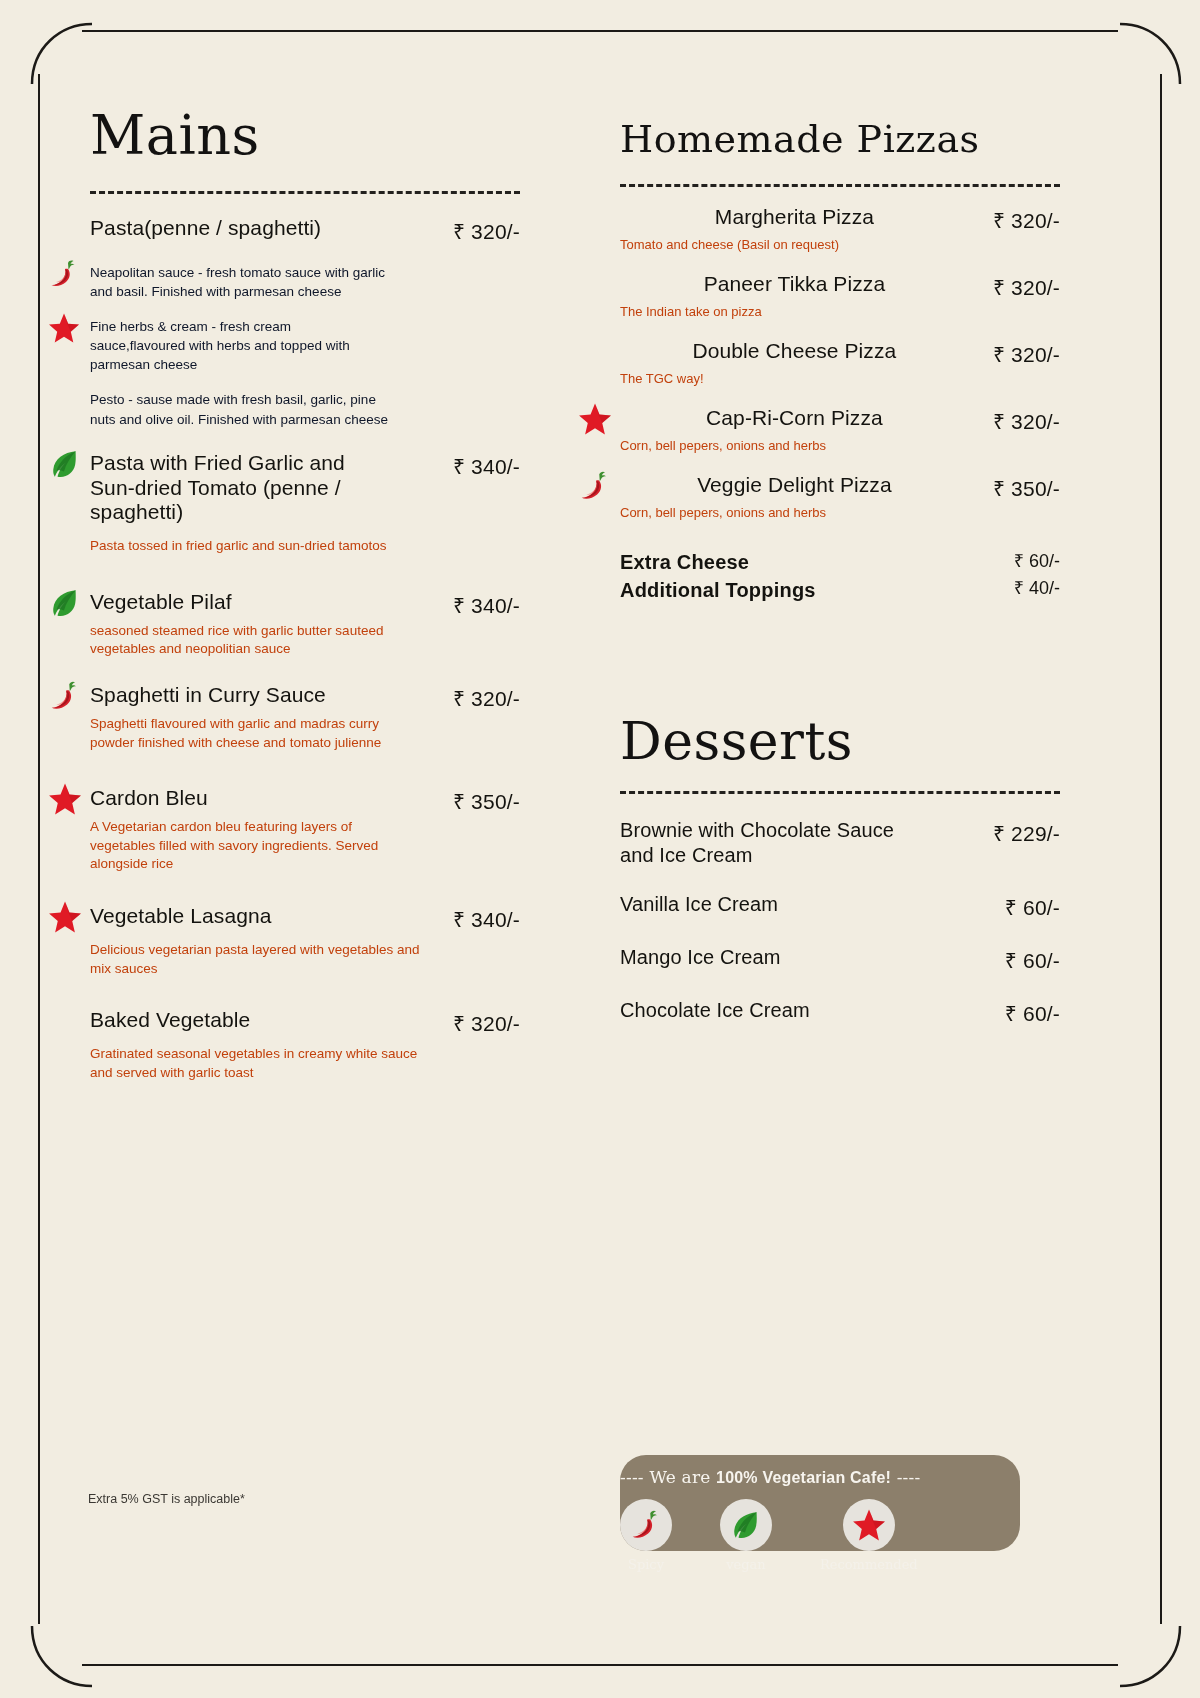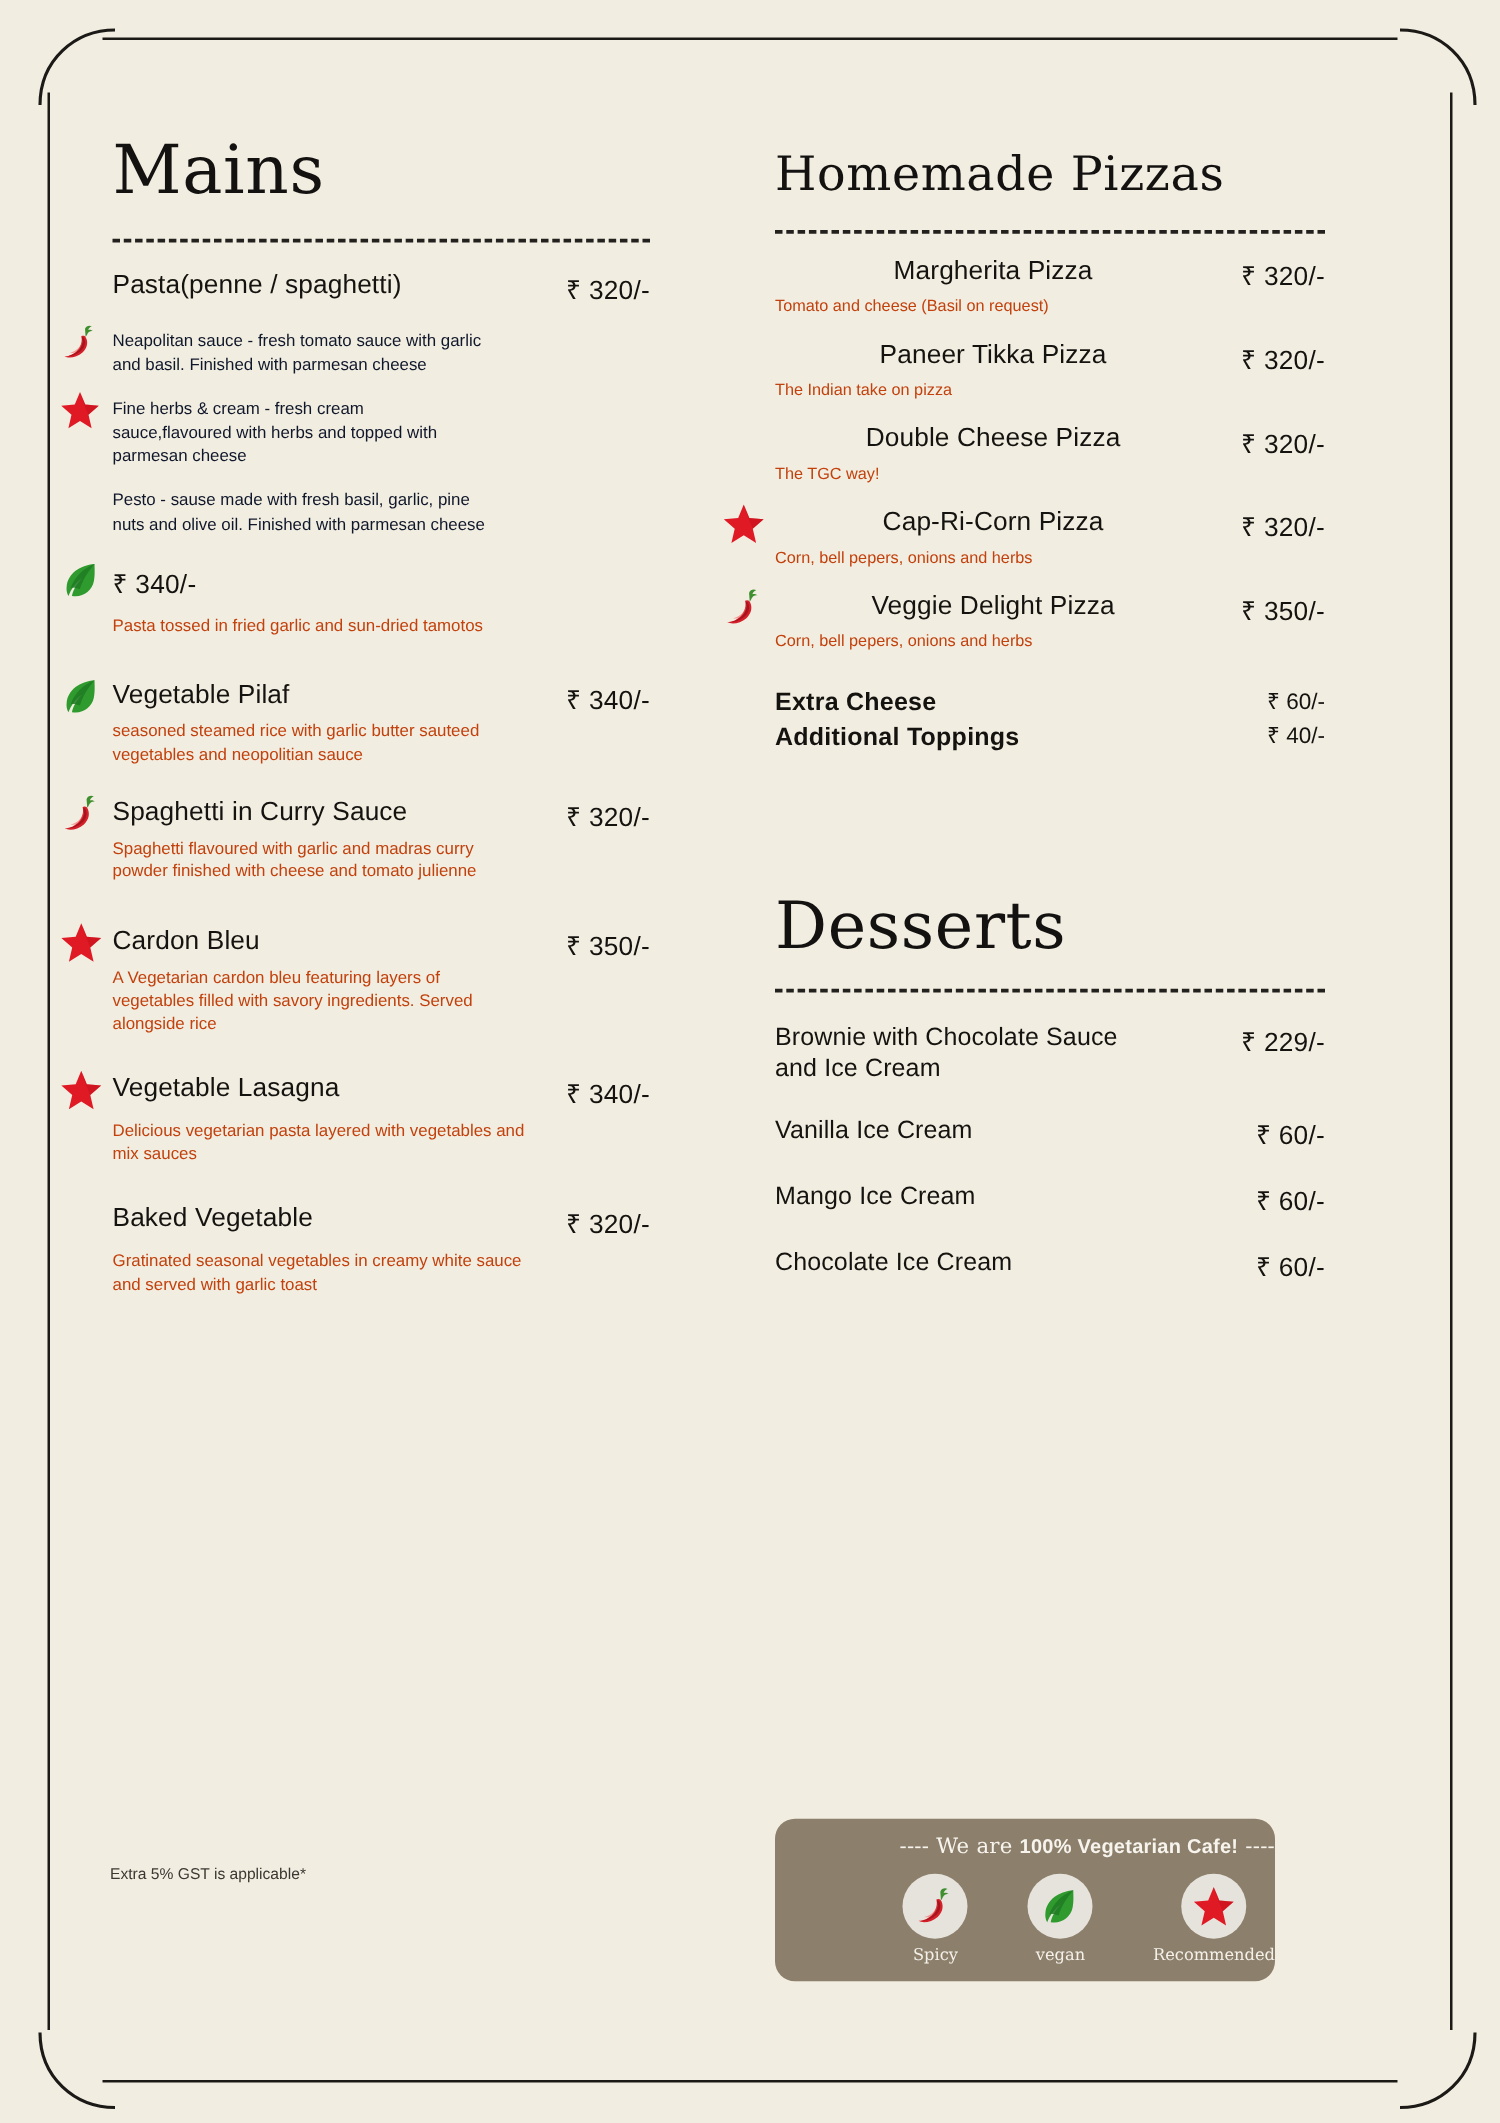--- a/index.html
+++ b/index.html
@@ -193,6 +193,7 @@
           </svg>
         </span>
       <div class="item-row">
+        <div class="item-name" style="max-width:300px">Pasta  with Fried Garlic and Sun-dried Tomato (penne / spaghetti)</div>
         <div class="item-price">₹ 340/-</div>
       </div>
       <div class="item-desc" style="margin-top:12px">Pasta tossed in fried garlic and sun-dried tamotos</div>

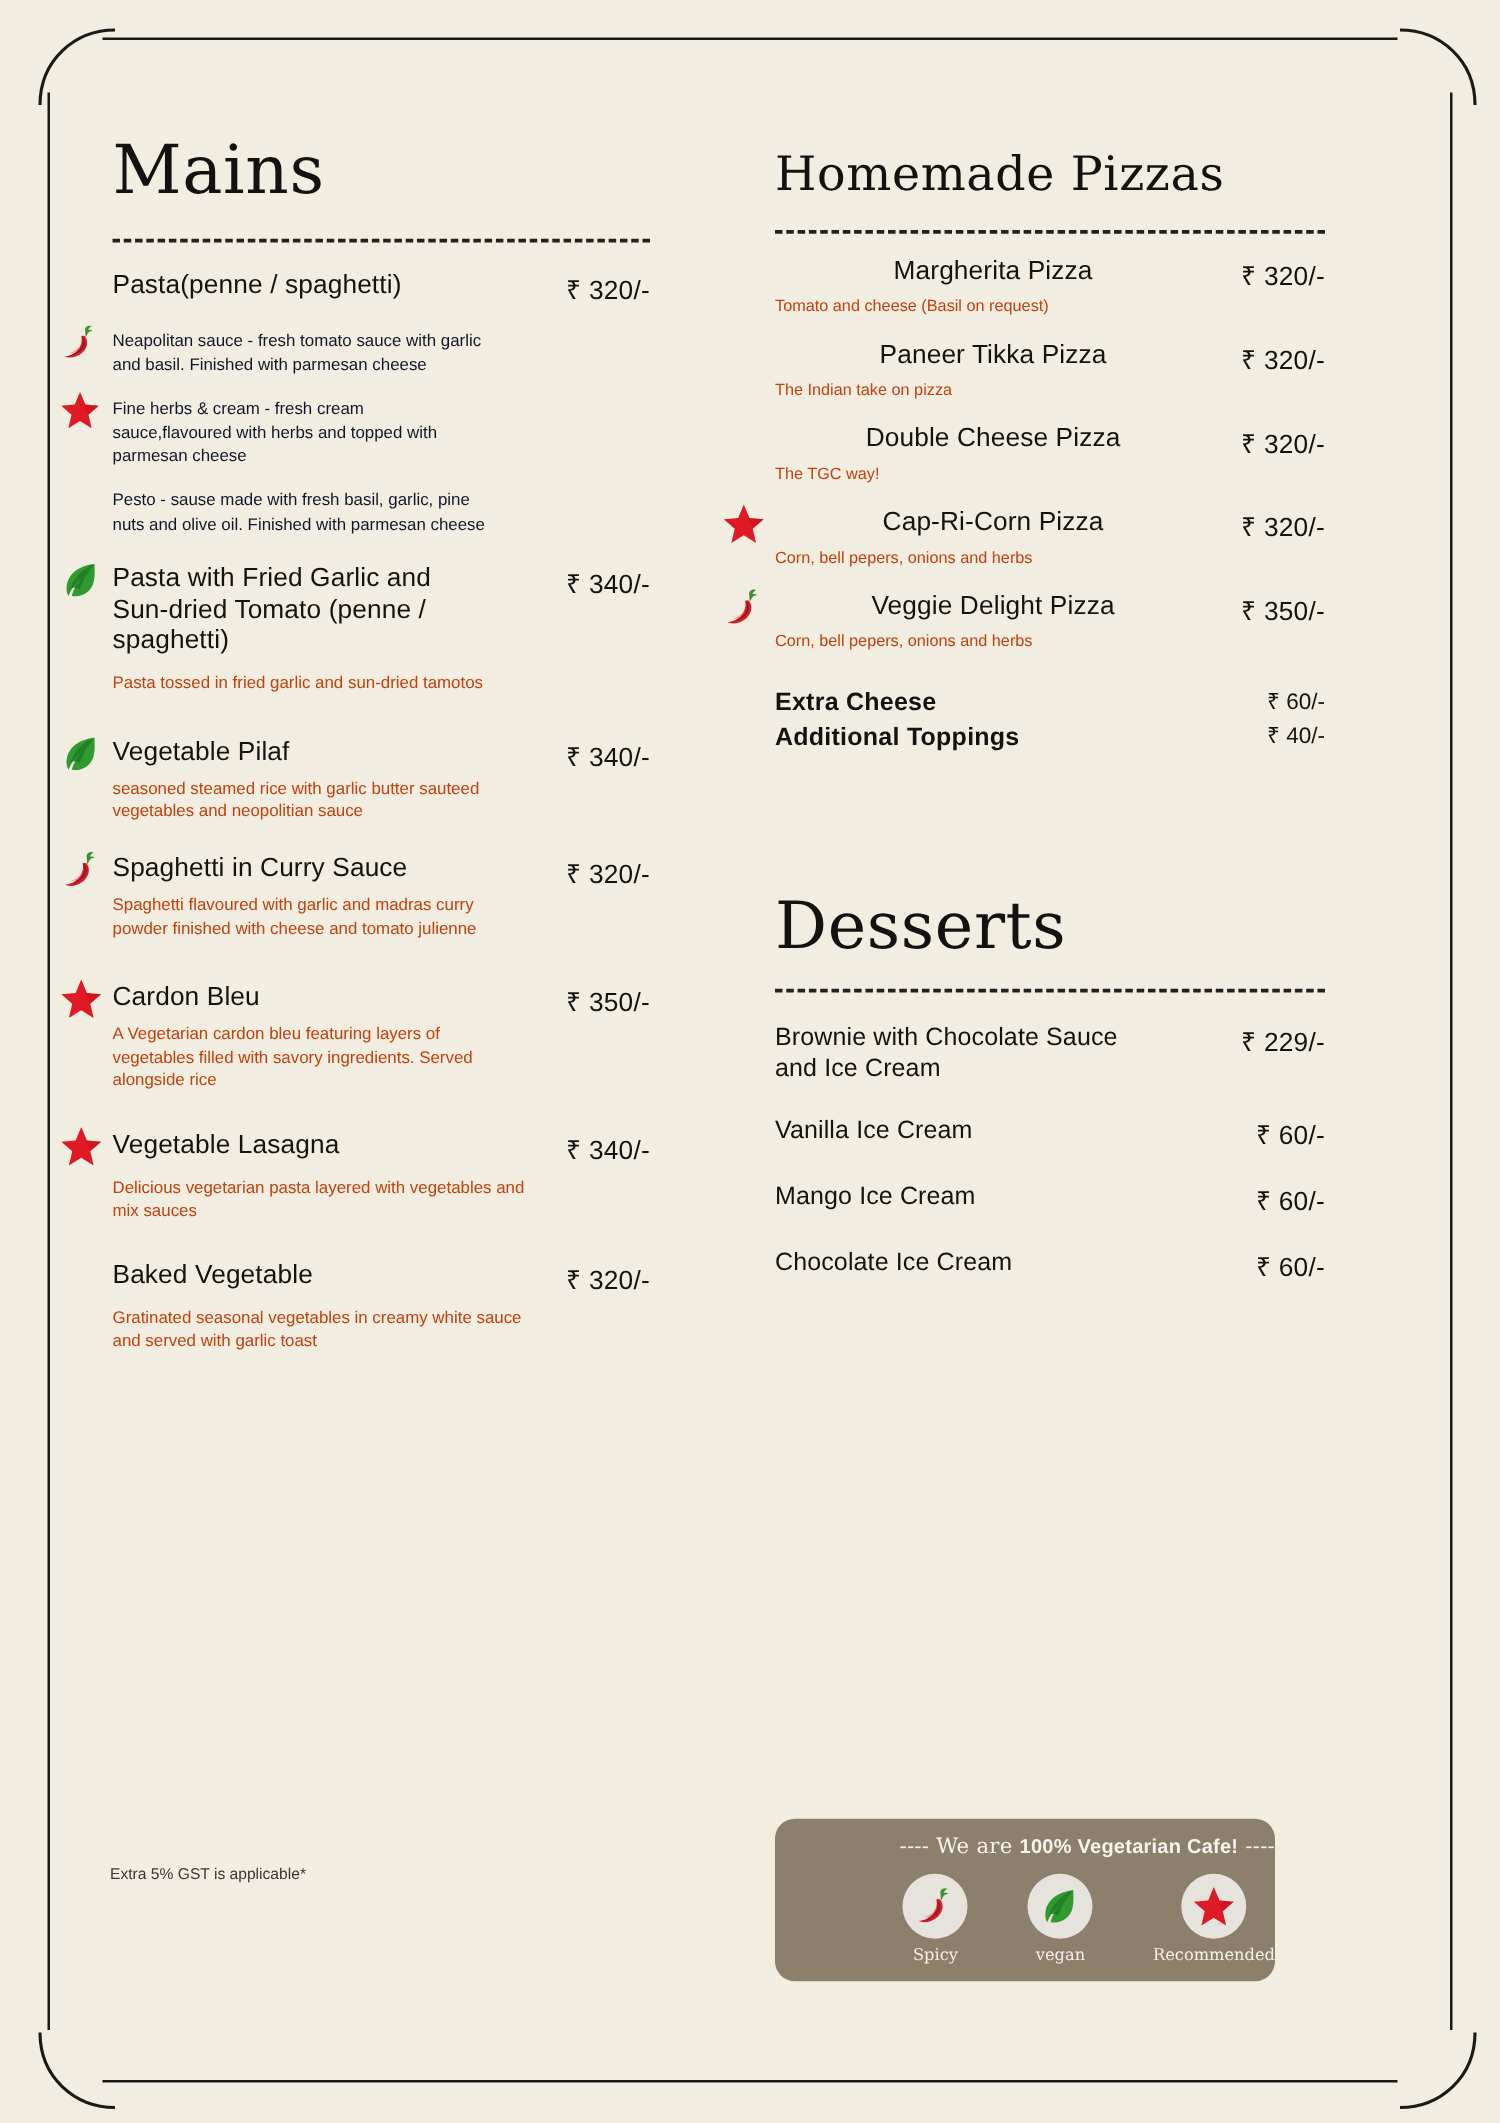--- a/index.html
+++ b/index.html
@@ -81,9 +81,9 @@
 
   
   .badge{
-    position:absolute;left:620px;top:1455px;width:400px;height:130px;
-    background:#8c7f6b;border-radius:16px;
-    display:flex;flex-direction:column;align-items:flex-end;
+    position:absolute;left:620px;top:1455px;width:400px;height:96px;
+    background:#8c7f6b;border-radius:26px;
+    display:flex;flex-direction:column;align-items:flex-start;
     padding-top:12px;box-sizing:border-box;
   }
   .badge-title{

